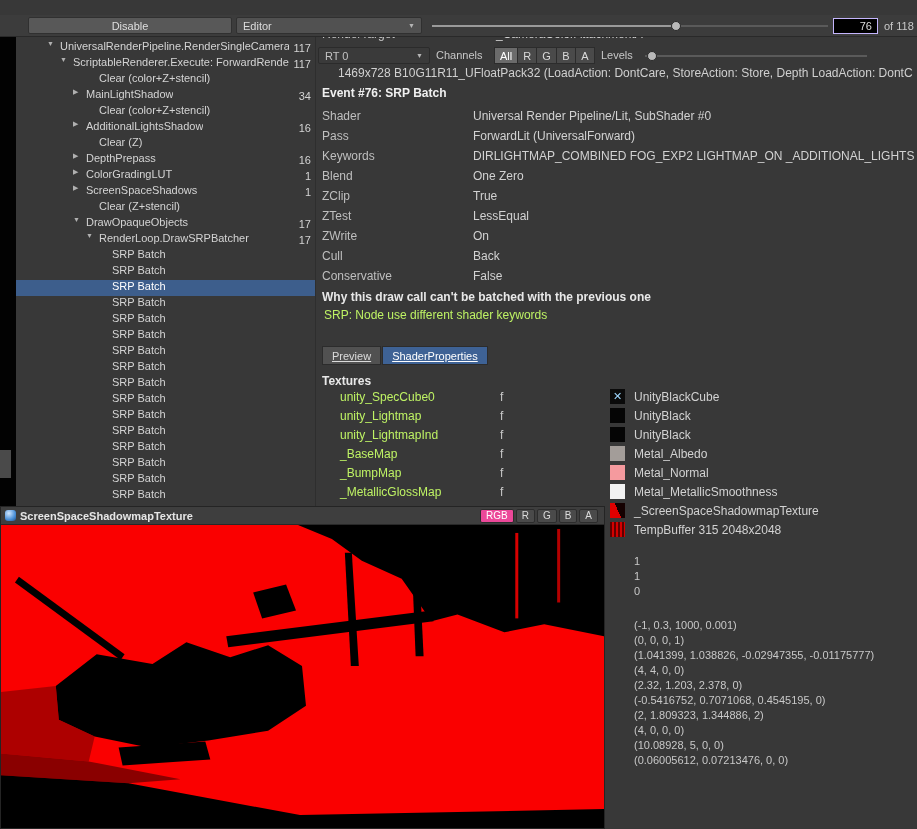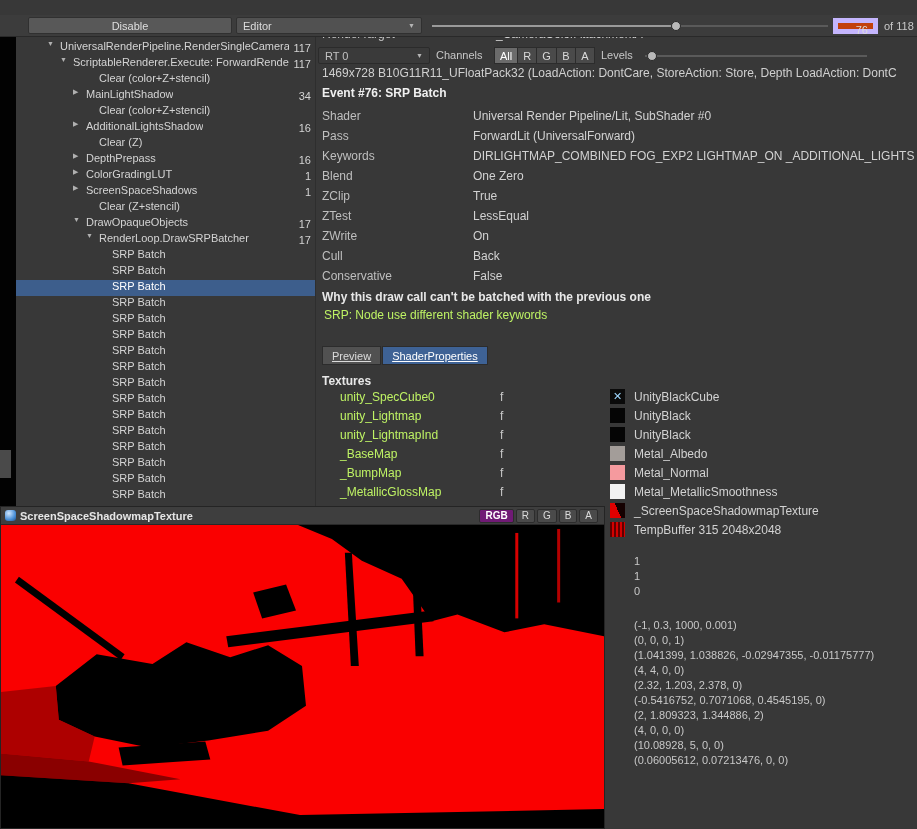--- a/index.html
+++ b/index.html
@@ -23,7 +23,7 @@
   .frame-slider .thumb { position:absolute; left:239px; top:6px; width:10px; height:10px;
     border-radius:50%; background:#b9b9b9; border:1px solid #2a2a2a; }
   .frame-field { position:absolute; left:833px; top:3px; width:45px; height:16px;
-    background:#c2410c; border:5px solid #c4b5fd; color:#dcdcdc; font-size:11px;
+    background:#000000; border:1px solid #c4b5fd; color:#dcdcdc; font-size:11px;
     line-height:14px; text-align:right; padding:0 5px; }
   .of-total { position:absolute; left:884px; top:5px; font-size:11px; color:#c8c8c8; }
 

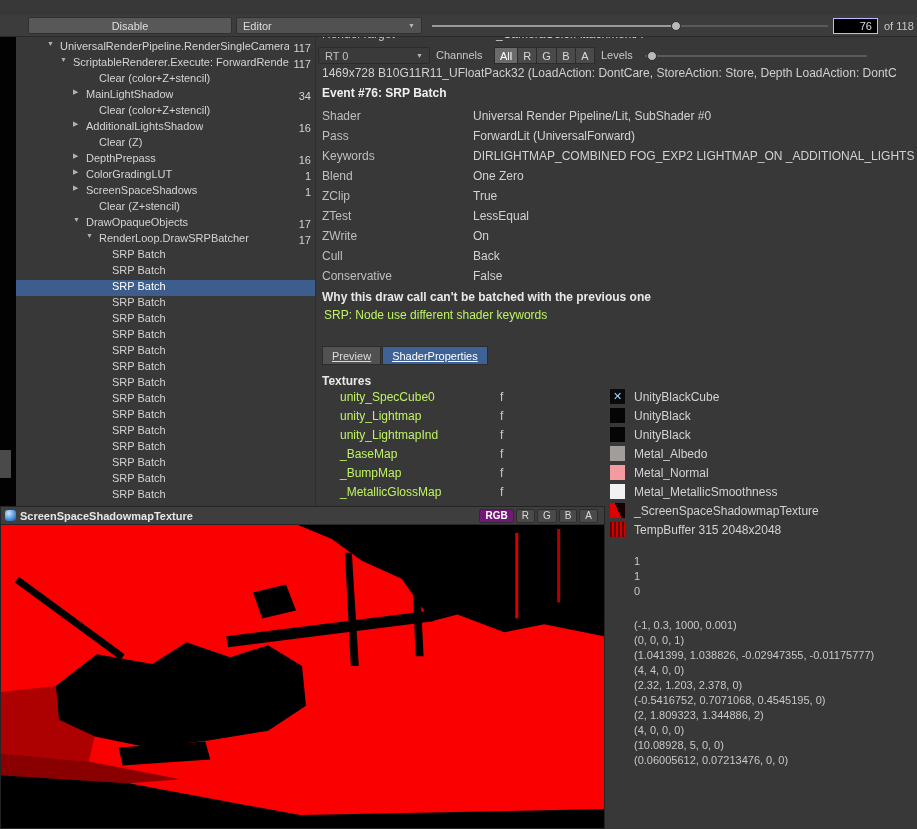--- a/index.html
+++ b/index.html
@@ -66,7 +66,7 @@
   .lv-slider .track { position:absolute; left:0; right:0; top:9px; height:2px; background:#5a5a5a; }
   .lv-slider .thumb { position:absolute; left:2px; top:5px; width:10px; height:10px;
     border-radius:50%; background:#b9b9b9; border:1px solid #2a2a2a; }
-  .fmt { position:absolute; top:44px; left:6px; right:0; white-space:nowrap; overflow:hidden; color:#d0d0d0; }
+  .fmt { position:absolute; top:44px; left:22px; right:0; white-space:nowrap; overflow:hidden; color:#d0d0d0; }
   .evt { position:absolute; top:64px; left:6px; font-weight:bold; color:#f0f0f0; }
   .props { position:absolute; top:84px; left:6px; right:0; }
   .prop-row { height:20px; line-height:20px; display:flex; white-space:nowrap; }

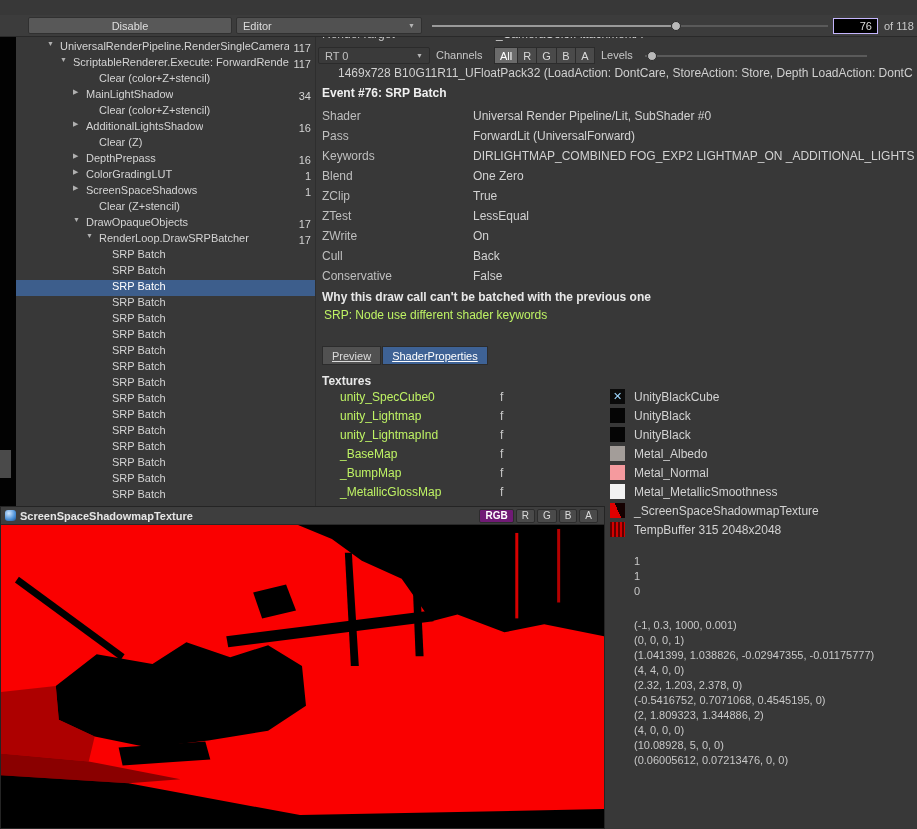--- a/index.html
+++ b/index.html
@@ -105,7 +105,7 @@
   .pv-chan { display:flex; gap:2px; margin-right:3px; }
   .pv-btn { height:14px; padding:0 5px; font-size:10px; color:#dcdcdc; background:#4a4a4a;
     border:1px solid #2c2c2c; border-radius:2px; font-family:inherit; }
-  .pv-btn.active { background:#701a75; color:#fff;font-weight:bold; }
+  .pv-btn.active { background:#ec4899; color:#fff; }
   .pv-content { position:absolute; left:0; top:18px; right:0; bottom:0; background:#fa0000; overflow:hidden; }
   .pv-content svg { display:block; width:100%; height:100%; }
 

